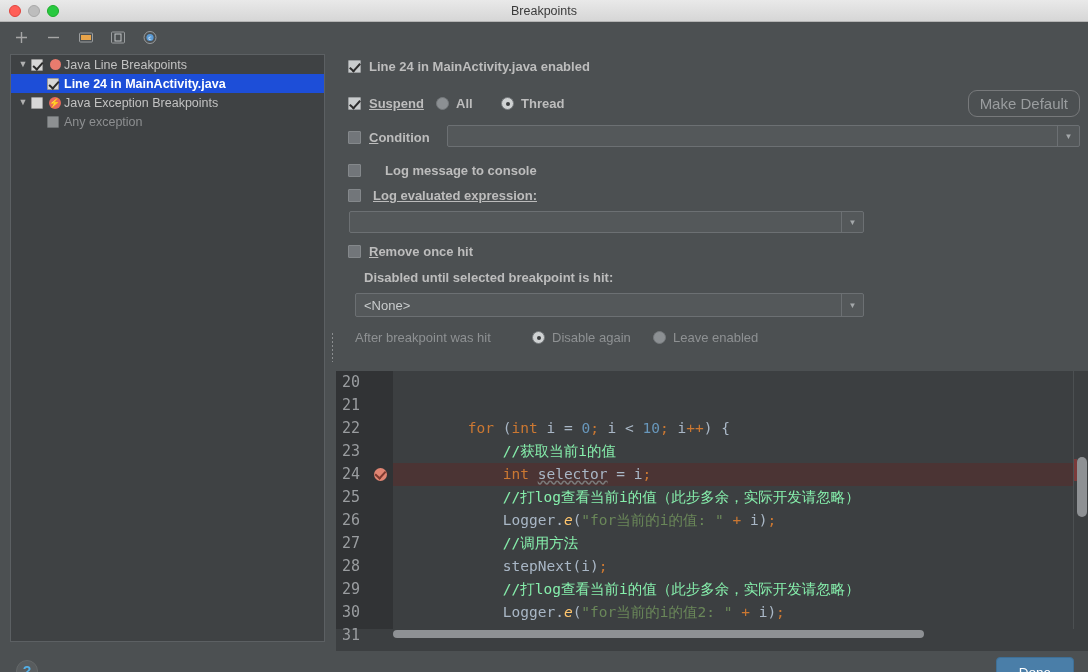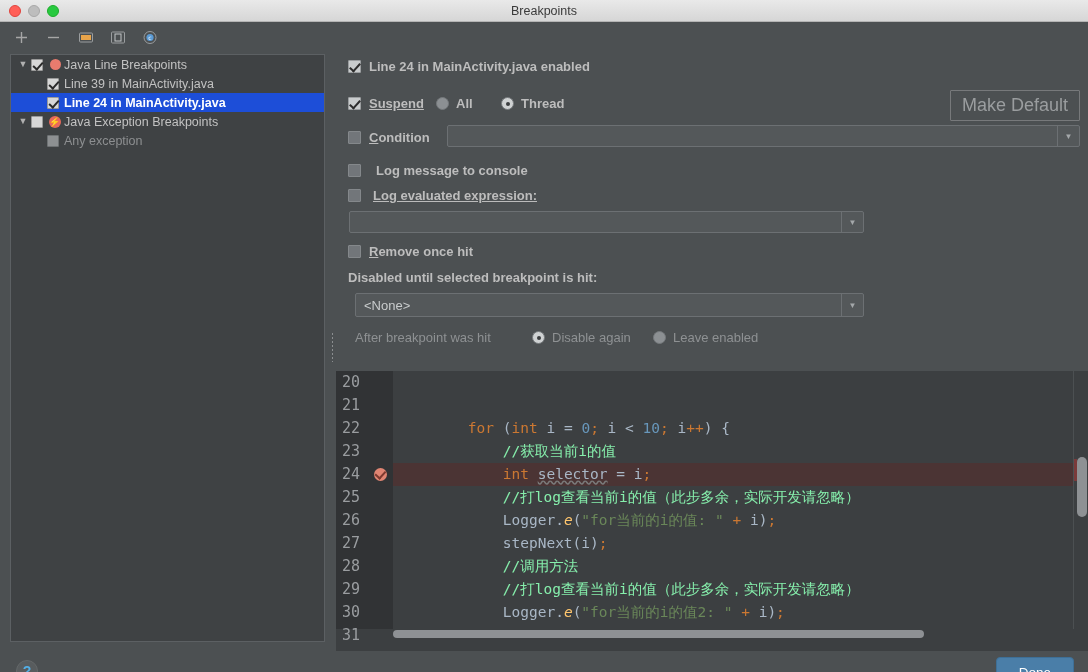--- a/index.html
+++ b/index.html
@@ -258,12 +258,6 @@
             <span class="bdot"></span>
           </span>
           <span class="tlabel">Java Line Breakpoints</span>
-        </div>
-        <div class="trow">
-          <span class="twist empty">▼</span>
-          <span class="indent"></span>
-          <span class="cbox checked"></span>
-          <span class="tlabel">Line 39 in MainActivity.java</span>
         </div>
         <div class="trow sel">
           <span class="twist empty">▼</span>

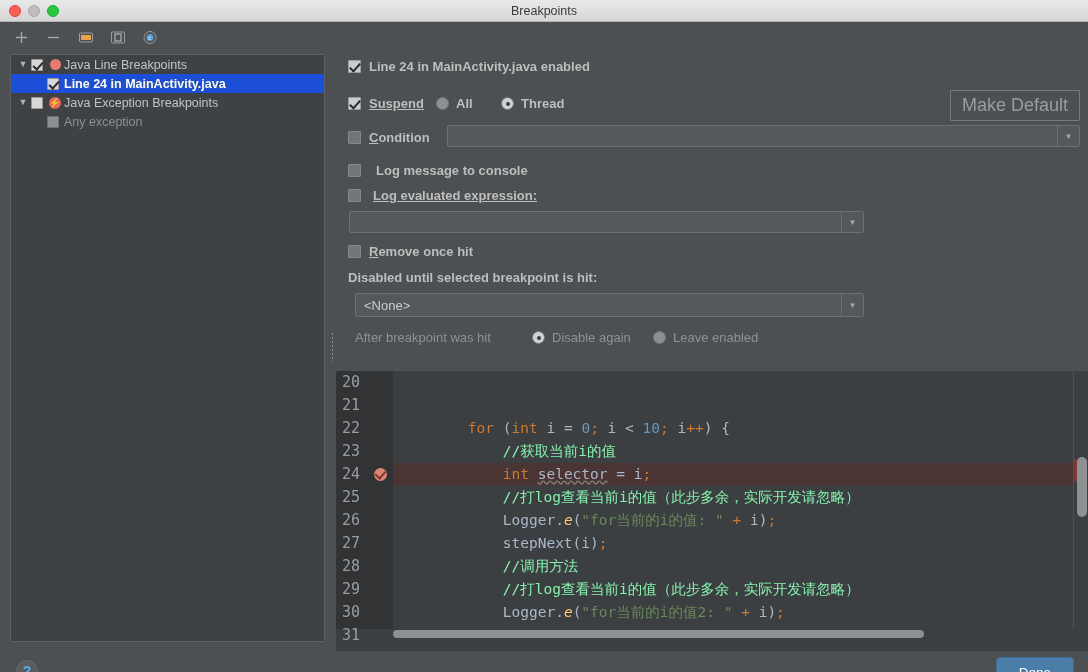--- a/index.html
+++ b/index.html
@@ -133,7 +133,7 @@
 
   .btn{
     border:1px solid #77797b; background:transparent; color:#9a9d9f;
-    font-size:18px; padding:4px 11px; border-radius:1px;
+    font-size:15px; padding:4px 11px; border-radius:9px;
     font-family:"Liberation Sans", sans-serif;
   }
 

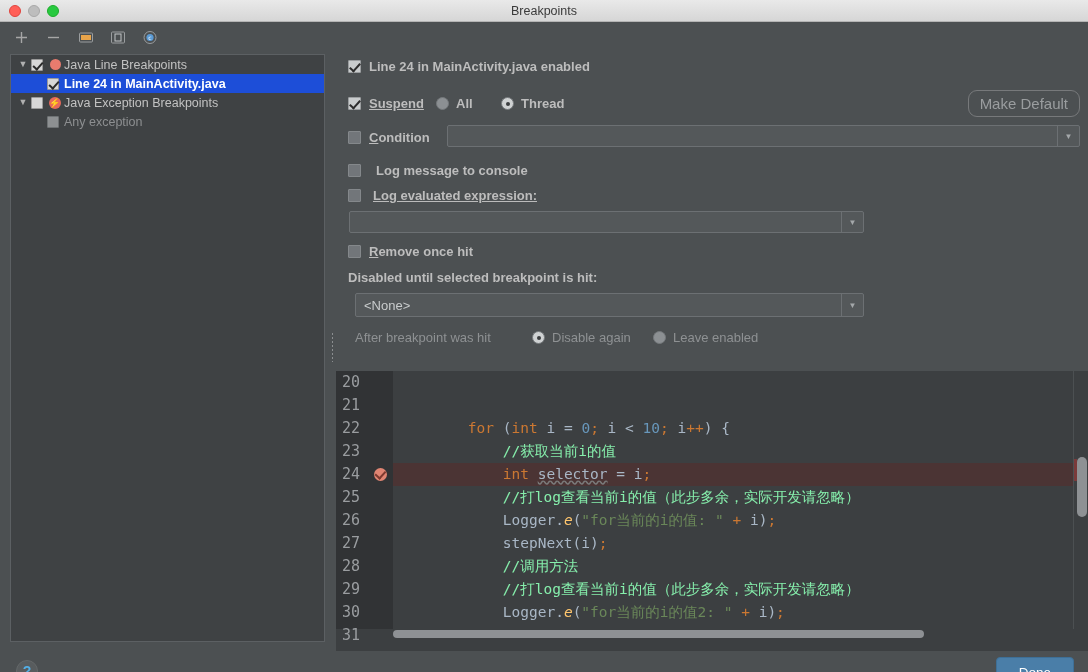--- a/index.html
+++ b/index.html
@@ -316,7 +316,7 @@
       <span class="arrow">▼</span>
     </div>
 
-    <div class="row" style="left:12px; top:141px; gap:15px;">
+    <div class="row" style="left:12px; top:141px; gap:24px;">
       <span class="ck off"></span>
       <span class="lbl b">Log message to console</span>
     </div>

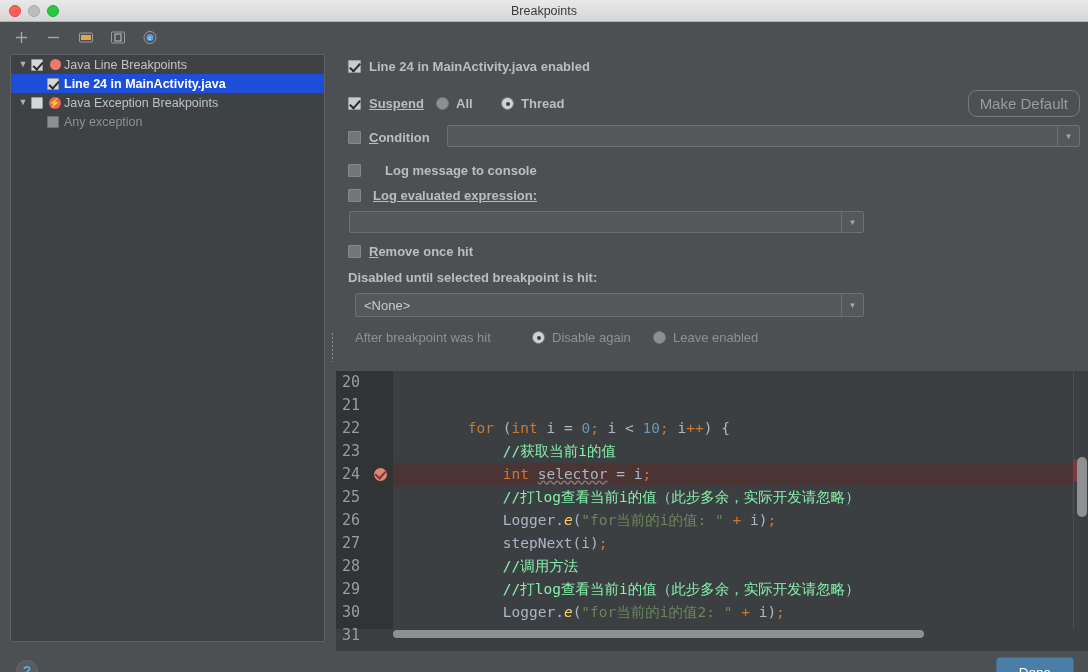--- a/index.html
+++ b/index.html
@@ -335,7 +335,7 @@
       <span class="lbl b"><span class="u">R</span>emove once hit</span>
     </div>
 
-    <div class="row" style="left:12px; top:248px;">
+    <div class="row" style="left:28px; top:248px;">
       <span class="lbl b">Disabled until selected breakpoint is hit:</span>
     </div>
     <div class="field combo" style="position:absolute; left:19px; top:271px; width:509px; height:24px;">

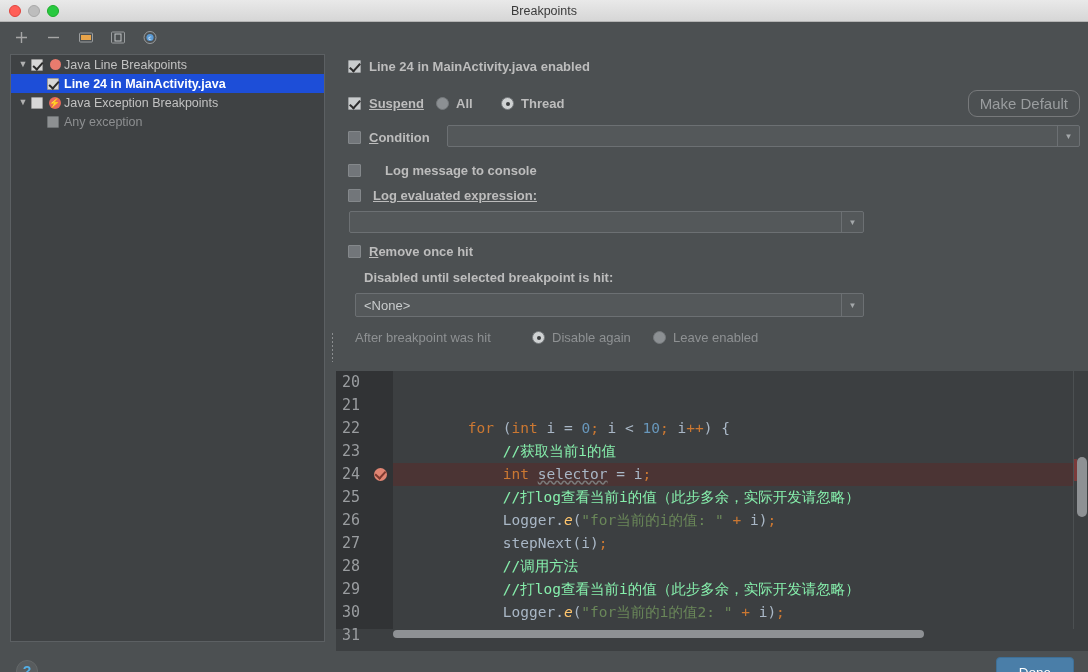--- a/index.html
+++ b/index.html
@@ -380,8 +380,8 @@
         <div class="cl hl">            <span class="kw">int</span> <span class="pl fldu">selector</span> = <span class="pl">i</span><span class="semi">;</span></div>
         <div class="cl"><span class="cm">            //打log查看当前i的值（此步多余，实际开发请忽略）</span></div>
         <div class="cl">            <span class="pl">Logger</span>.<span class="mth">e</span>(<span class="st">"for当前的i的值: "</span> <span class="semi">+</span> <span class="pl">i</span>)<span class="semi">;</span></div>
+        <div class="cl"><span class="cm">            //调用方法</span></div>
         <div class="cl">            <span class="pl">stepNext</span>(<span class="pl">i</span>)<span class="semi">;</span></div>
-        <div class="cl"><span class="cm">            //调用方法</span></div>
         <div class="cl"><span class="cm">            //打log查看当前i的值（此步多余，实际开发请忽略）</span></div>
         <div class="cl">            <span class="pl">Logger</span>.<span class="mth">e</span>(<span class="st">"for当前的i的值2: "</span> <span class="semi">+</span> <span class="pl">i</span>)<span class="semi">;</span></div>
         <div class="cl">&nbsp;</div>

